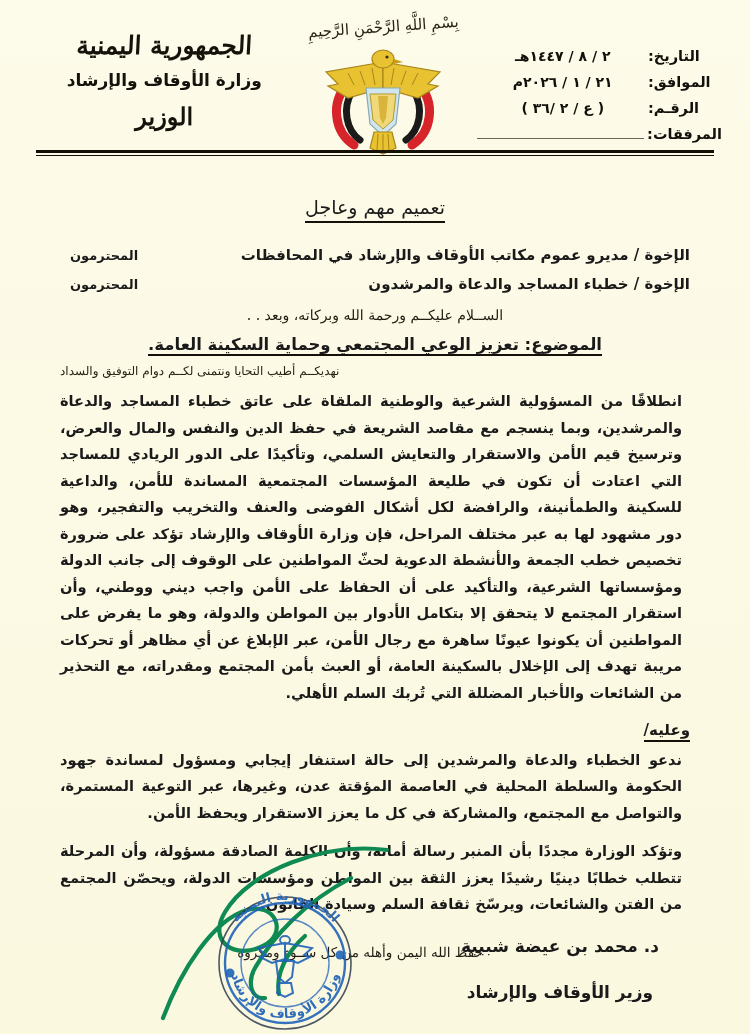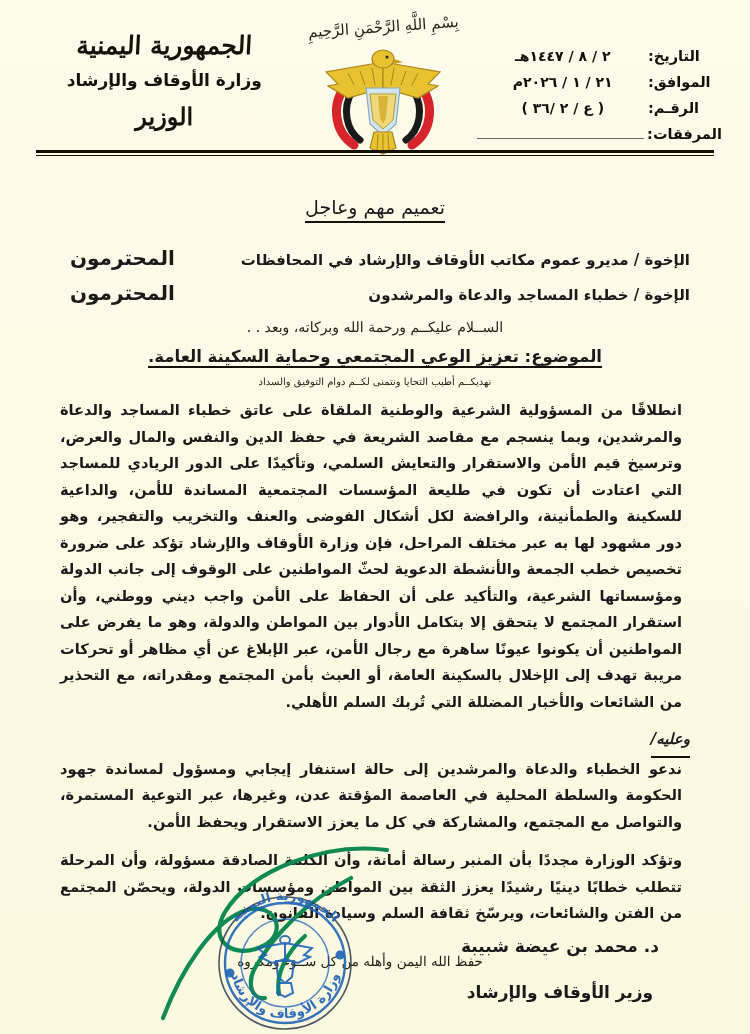--- a/index.html
+++ b/index.html
@@ -156,7 +156,7 @@
   }
   .addressee .who{text-align:right;}
   .addressee .hon{
-    font-size:20px;
+    font-size:13px;
     font-weight:700;
     padding-left:10px;
   }

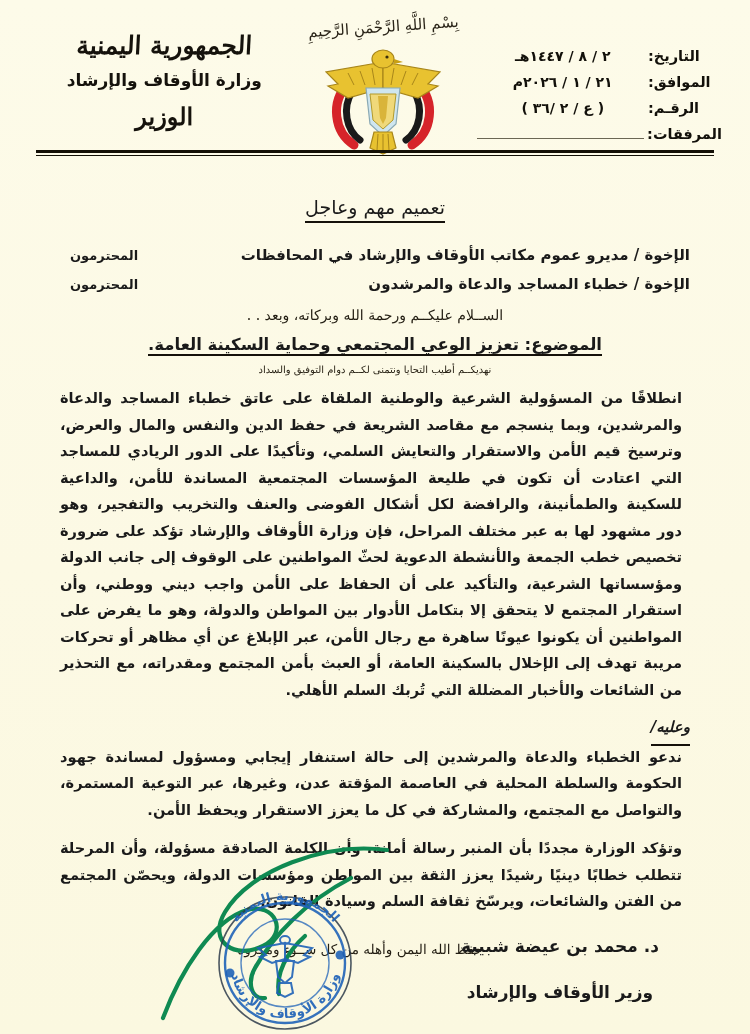--- a/index.html
+++ b/index.html
@@ -183,9 +183,9 @@
   }
 
   .salutation{
-    text-align:center;
-    font-family:"DejaVu Serif","Liberation Serif",serif;
-    font-size:10px;
+    text-align:left;
+    font-family:"DejaVu Serif","Liberation Serif",serif;
+    font-size:12px;
     color:#2a2417;
     margin:2px 0 10px 0;
     letter-spacing:-.3px;

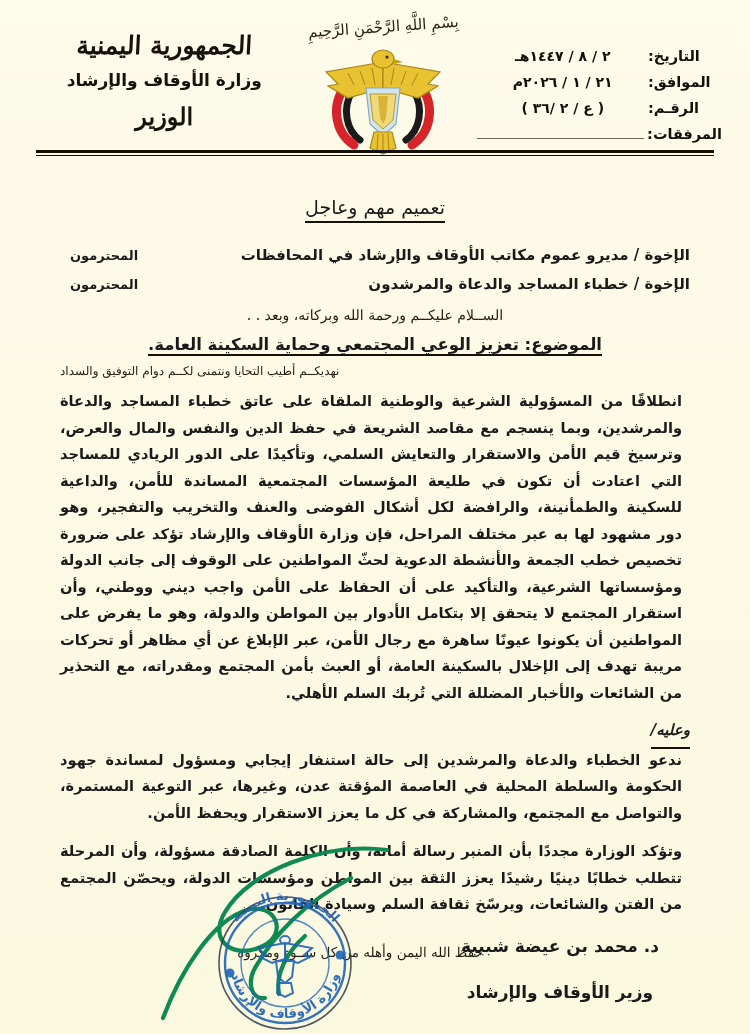--- a/index.html
+++ b/index.html
@@ -210,8 +210,7 @@
   }
   .section-mark span{
     border-bottom:2px solid #15110a;
-    padding-bottom:8px;
-    font-style:italic;
+    padding-bottom:1px;
   }
 
   

